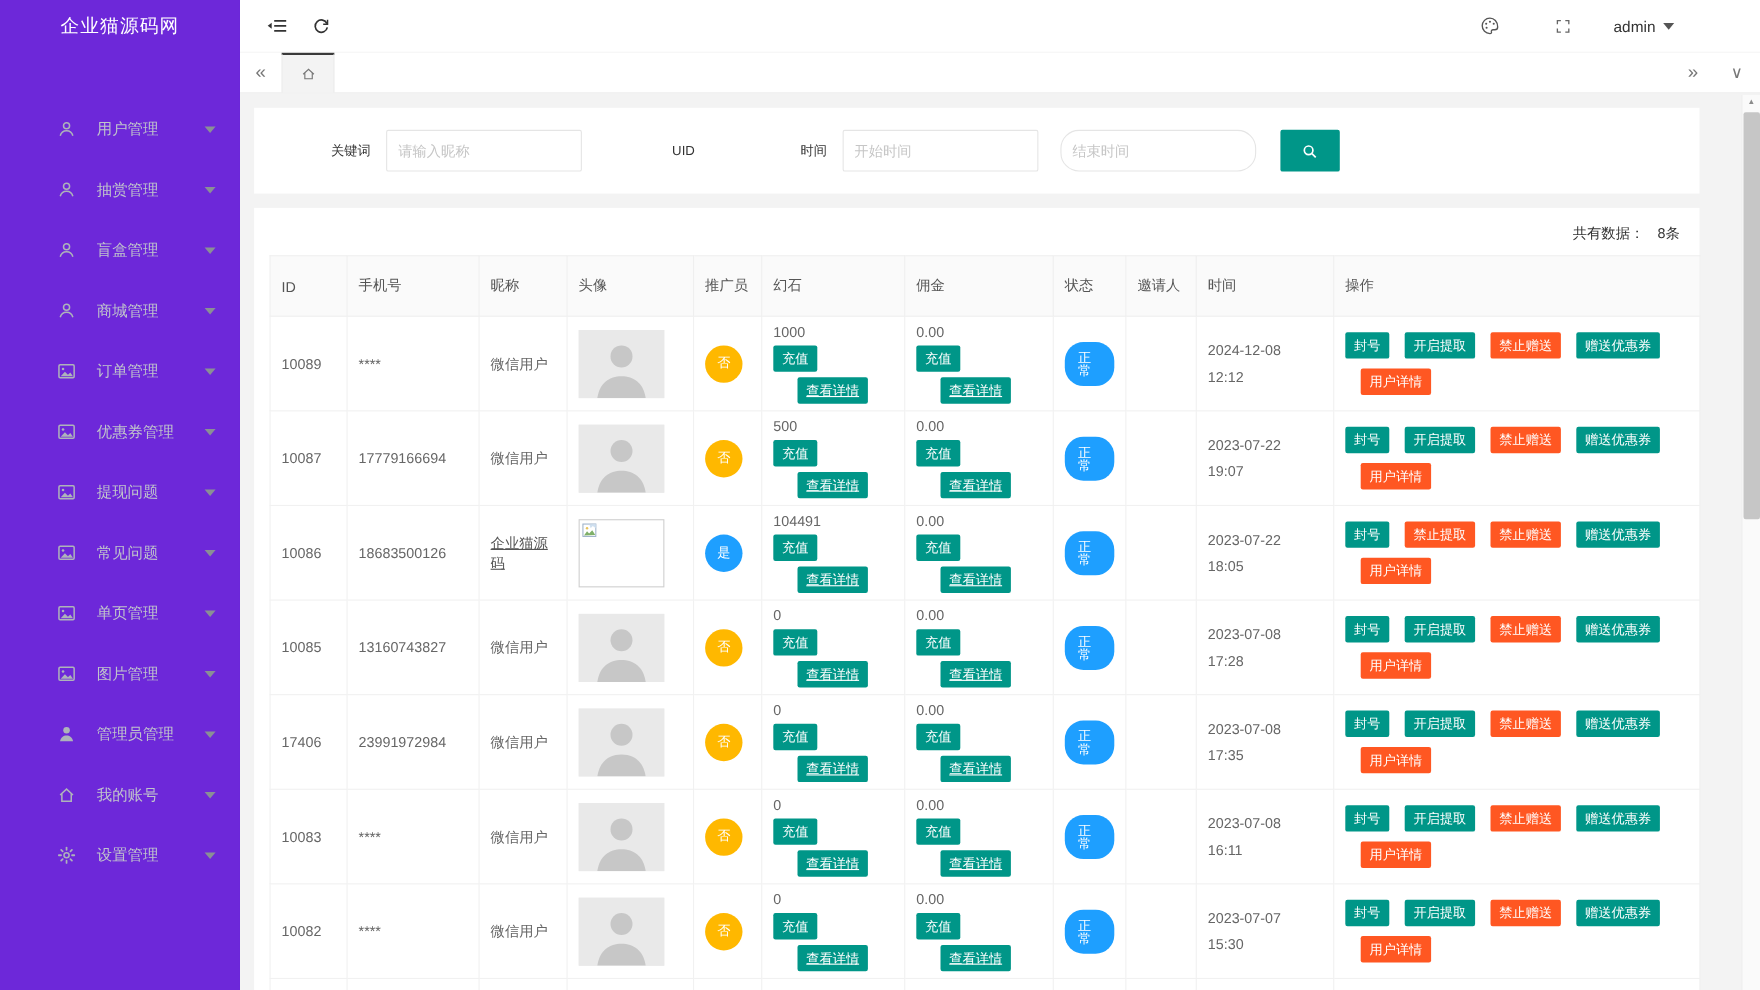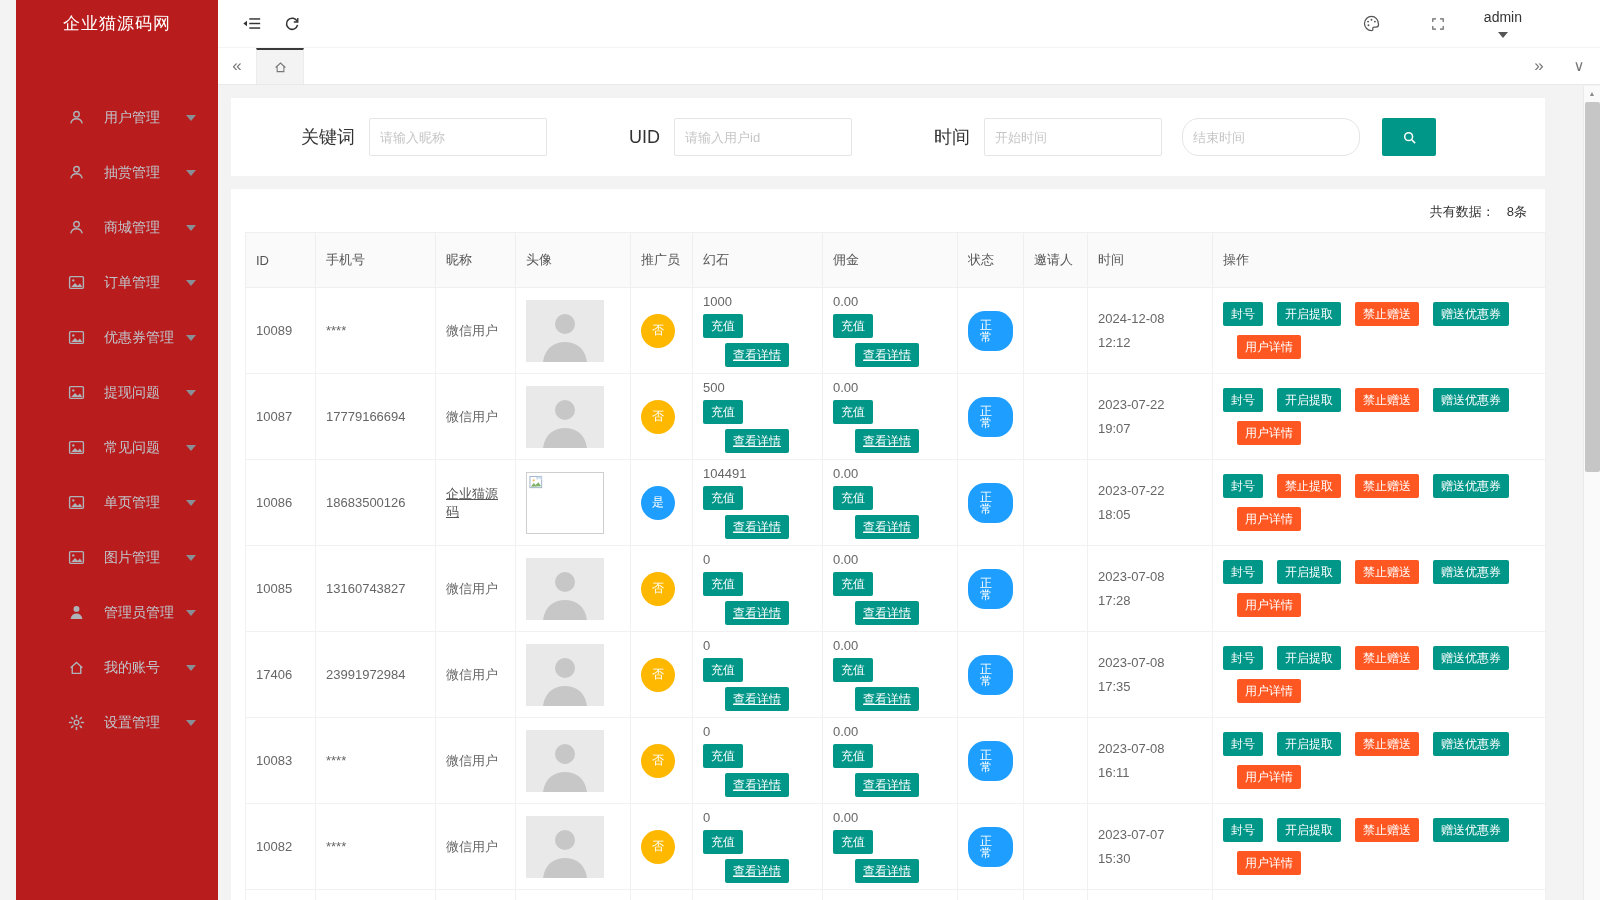--- a/index.html
+++ b/index.html
@@ -7,7 +7,7 @@
     font-family:"Liberation Sans","DejaVu Sans",sans-serif; background:#f3f3f3; }
 
   
-  .sidebar { position:fixed; left:16px; top:0; width:202px; height:900px; background:#b91c1c; z-index:5; }
+  .sidebar { position:fixed; left:0; top:0; width:218px; height:900px; background:#6d28d9; z-index:5; }
   .logo { height:48px; line-height:48px; text-align:center; color:#ffffff; font-size:17px; letter-spacing:1px; }
   .menu { margin-top:42px; }
   .menu-item { height:55px; display:flex; align-items:center; padding:0 22px 0 52px; color:#c0c4cb; font-size:14px; cursor:pointer; }

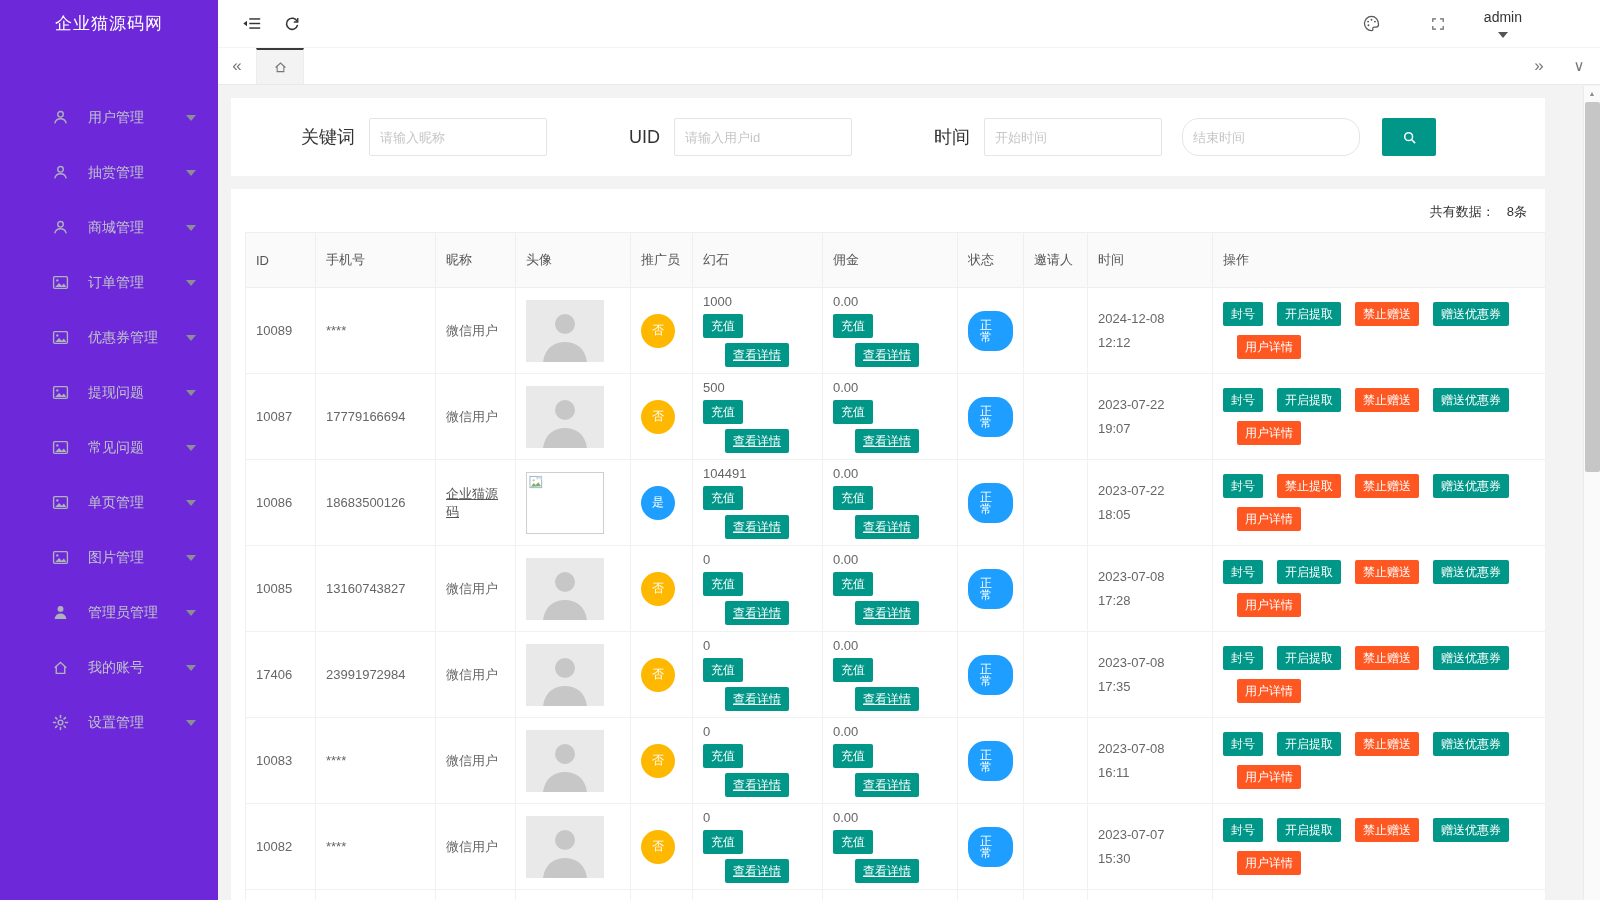--- a/index.html
+++ b/index.html
@@ -20,7 +20,7 @@
   .topbar { height:48px; background:#fff; display:flex; align-items:center; padding:0 78px 0 14px; border-bottom:1px solid #f4f4f4; }
   .hd-icon { width:40px; height:48px; display:flex; align-items:center; justify-content:center; cursor:pointer; color:#333; }
   .hd-right { margin-left:auto; display:flex; align-items:center; gap:26px; }
-  .hd-user { display:flex; align-items:center; gap:7px; font-size:14px; color:#333; cursor:pointer;flex-direction:column; }
+  .hd-user { display:flex; align-items:center; gap:7px; font-size:14px; color:#333; cursor:pointer; }
   .hd-user .caret { width:0; height:0; border-left:5px solid transparent; border-right:5px solid transparent; border-top:6px solid #555; }
 
   

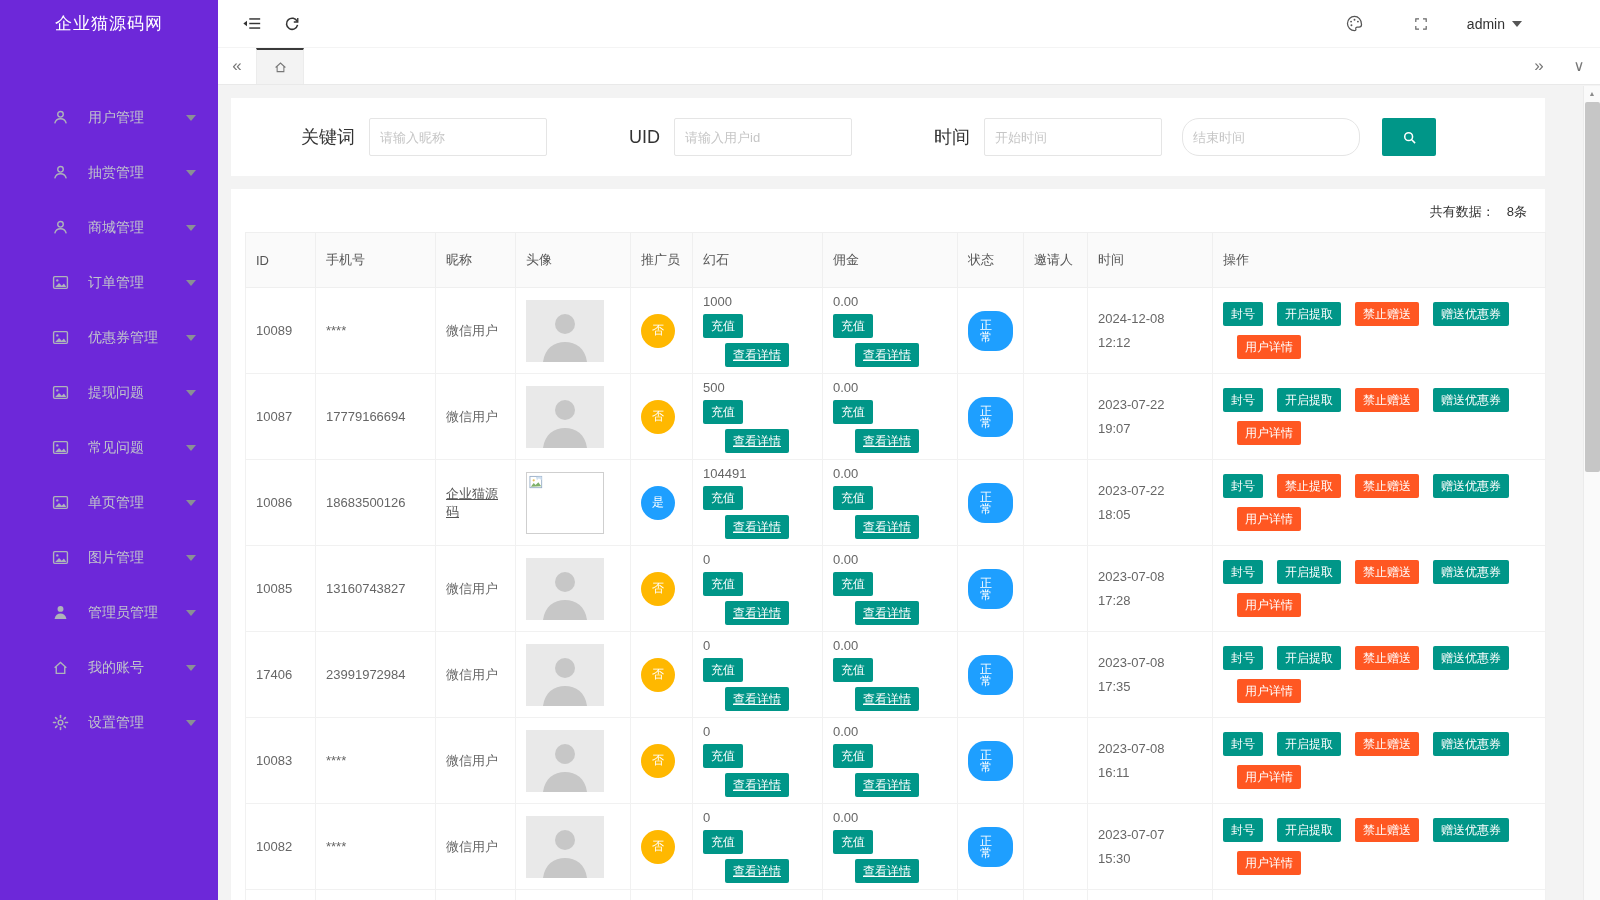--- a/index.html
+++ b/index.html
@@ -36,7 +36,7 @@
 
   .search-card { height:78px; display:flex; align-items:center; padding-left:70px; }
   .f-group { display:flex; align-items:center; margin-right:82px; }
-  .f-label { font-size:18px; color:#333; margin-right:14px; white-space:nowrap; }
+  .f-label { font-size:12px; color:#333; margin-right:14px; white-space:nowrap; }
   .f-input { width:178px; height:38px; border:1px solid #e5e5e5; border-radius:2px; padding:0 10px; font-size:13px; color:#333; outline:none; }
   .f-input::placeholder { color:#c6c6c6; }
   .f-input.second { margin-left:20px;border-radius:17px; }

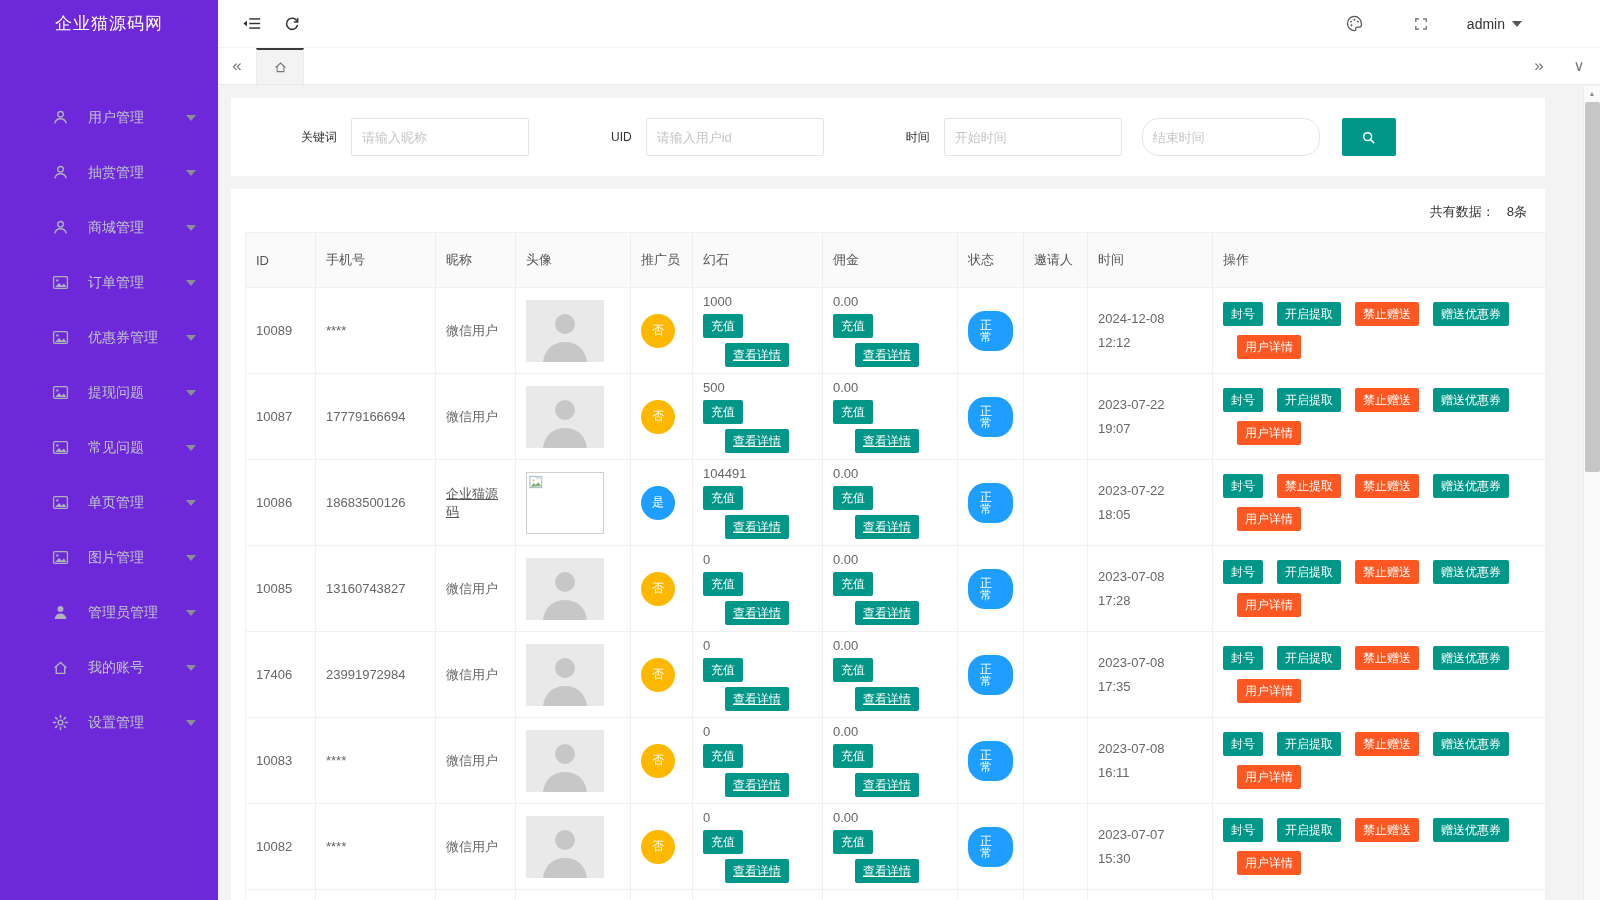--- a/index.html
+++ b/index.html
@@ -280,7 +280,6 @@
       </div>
       <div class="f-group">
         <span class="f-label">UID</span>
-        <input class="f-input" placeholder="请输入用户id" style="">
       </div>
       <div class="f-group" style="margin-right:0;">
         <span class="f-label">时间</span>

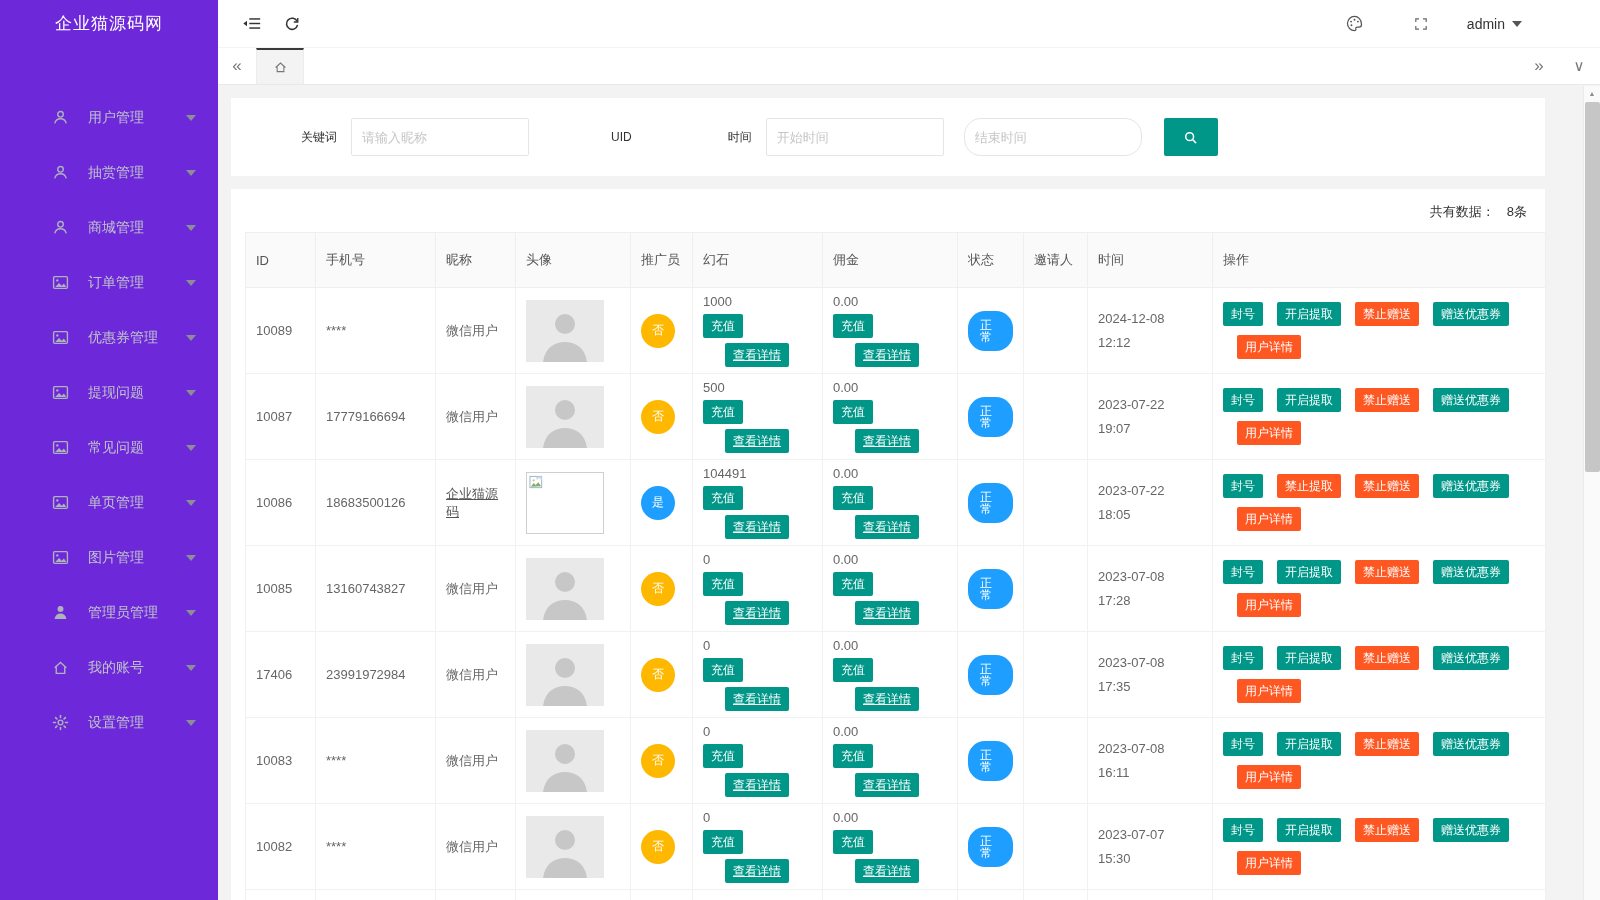--- a/index.html
+++ b/index.html
@@ -100,6 +100,16 @@
           </svg>
         </span>
         <span>抽赏管理</span>
+        <span class="caret-down"></span>
+      </div>
+      <div class="menu-item">
+        <span class="mi-icon">
+          <svg viewBox="0 0 16 16" fill="none" stroke="currentColor" stroke-width="1.3">
+            <circle cx="8" cy="5" r="2.6"></circle>
+            <path d="M2.6 13.6c.7-3 3-4.4 5.4-4.4s4.7 1.4 5.4 4.4"></path>
+          </svg>
+        </span>
+        <span>盲盒管理</span>
         <span class="caret-down"></span>
       </div>
       <div class="menu-item">

